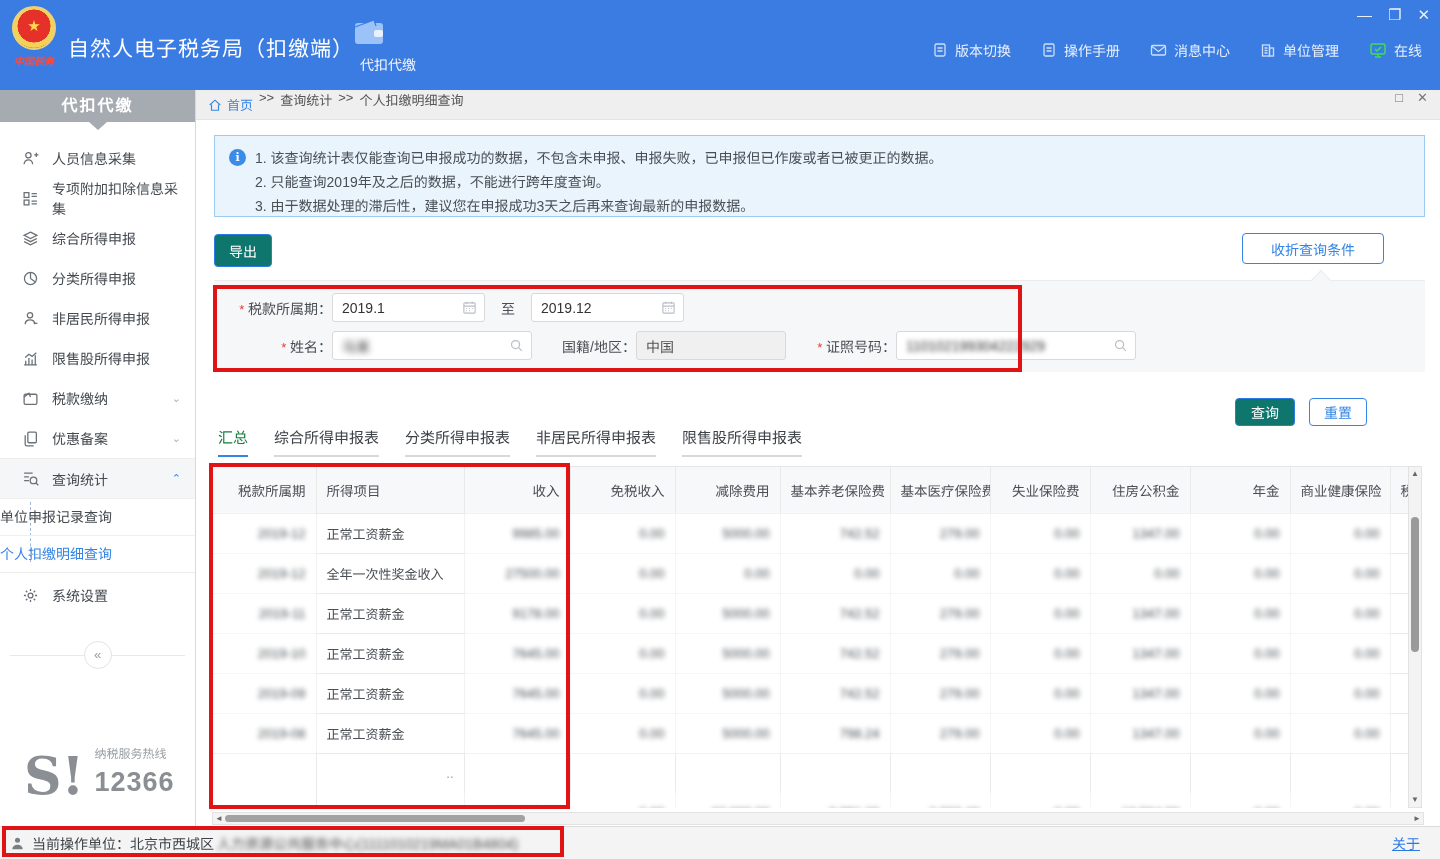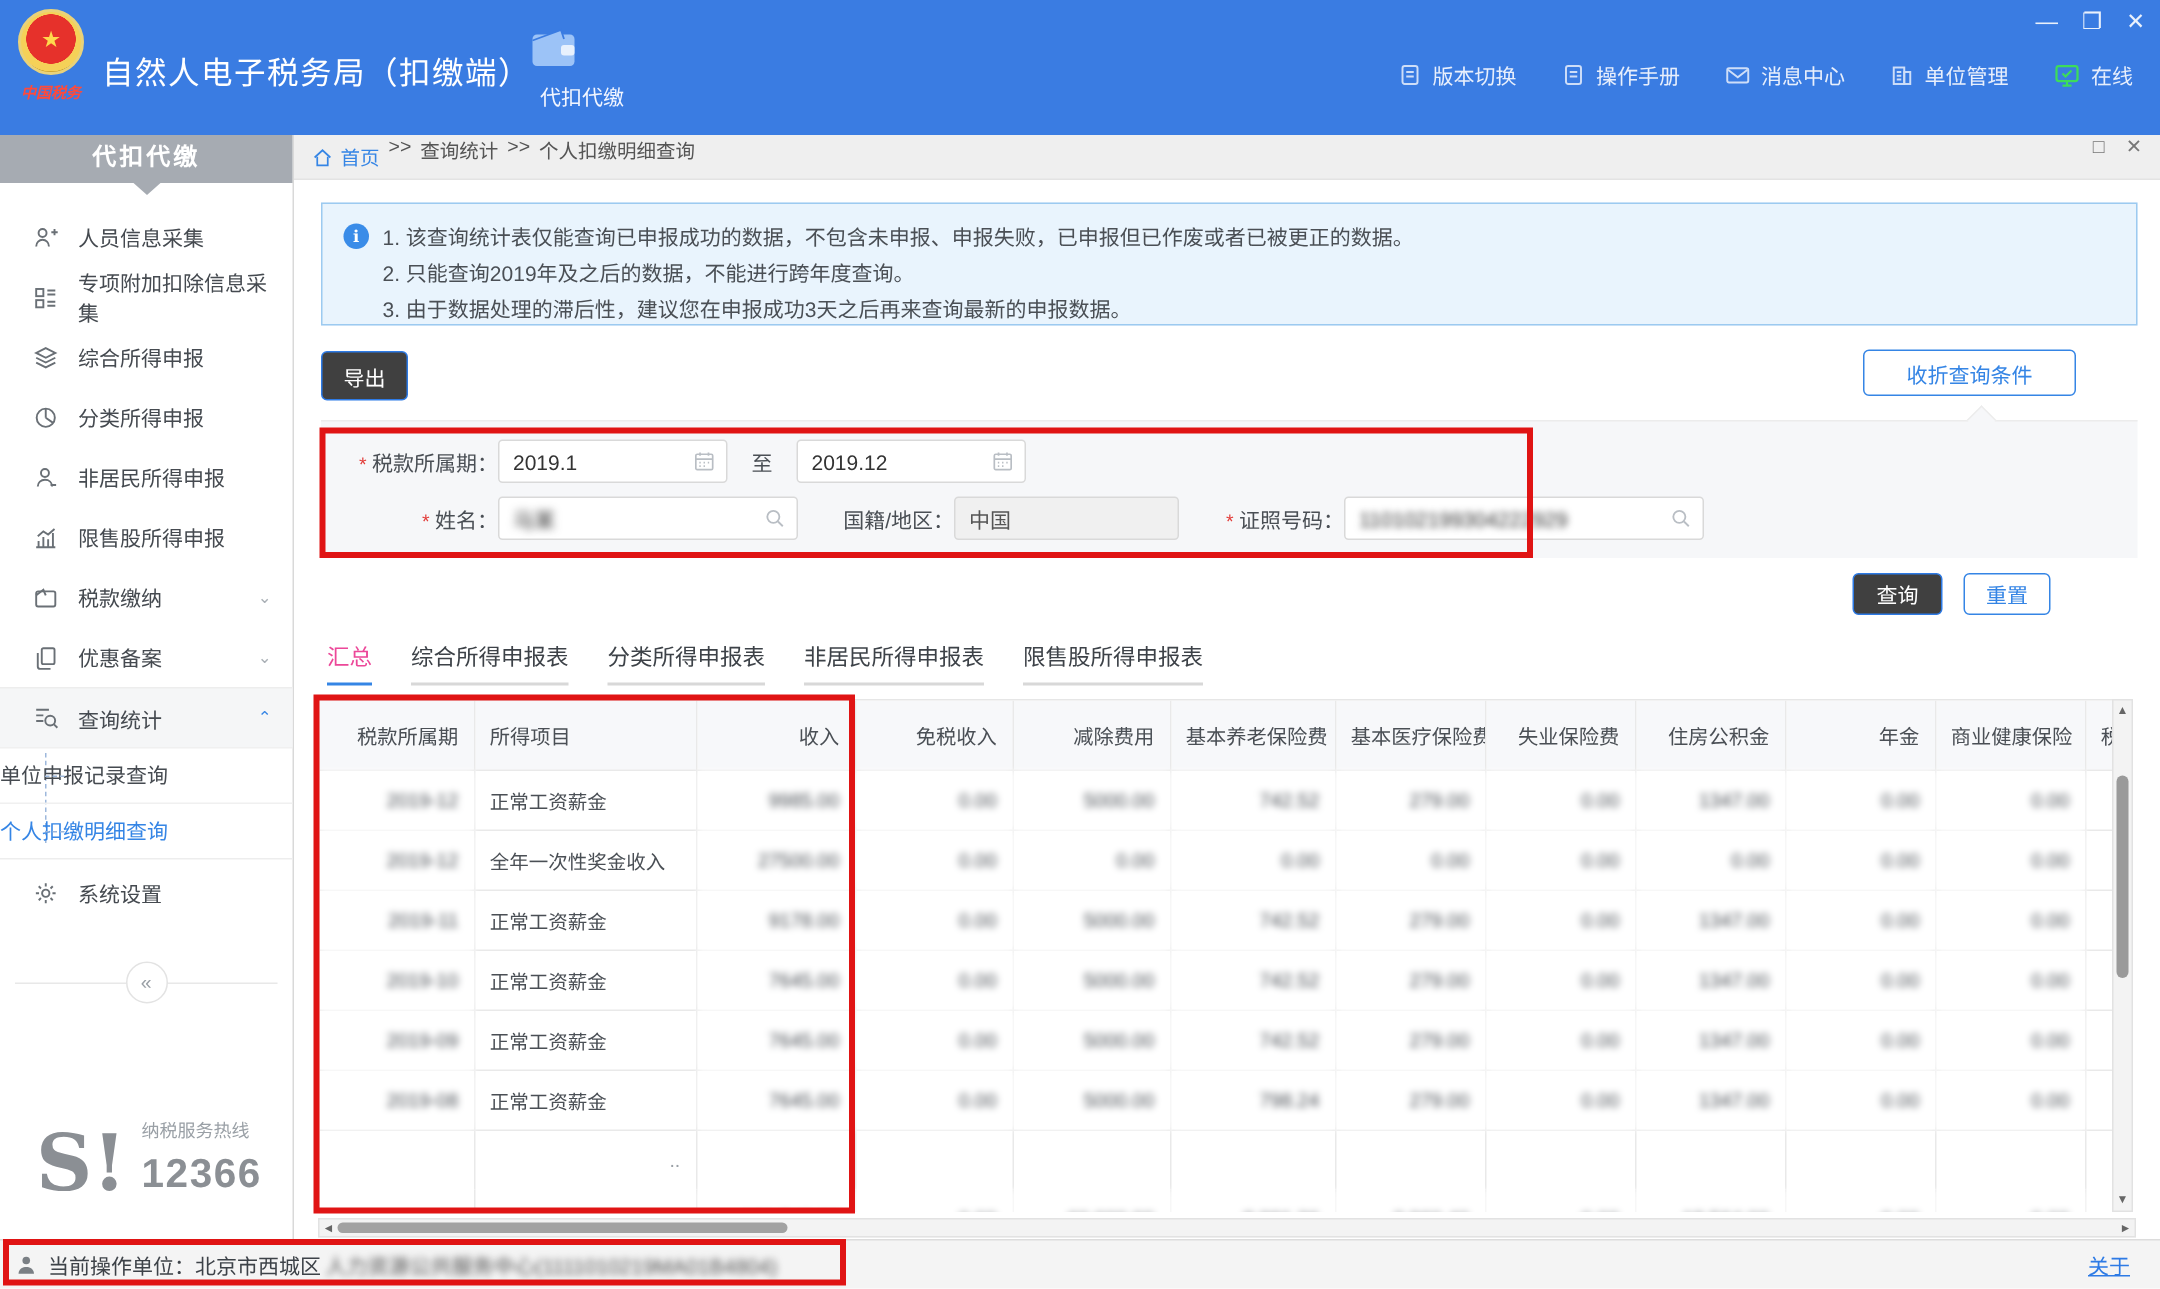--- a/index.html
+++ b/index.html
@@ -69,7 +69,7 @@
     color:#fff; font-size:11px; font-weight:bold; text-align:center; line-height:17px; font-family:"DejaVu Serif",serif; }
 
   .btn { display:inline-flex; align-items:center; justify-content:center; border-radius:4px; font-size:14px; cursor:pointer; }
-  .btn-primary { background:#404040; color:#fff; border:1px solid #2d7ae5;text-align:right; }
+  .btn-primary { background:#0f766e; color:#fff; border:1px solid #2d7ae5;text-align:right; }
   .btn-ghost { background:#fff; color:#3585e5; border:1px solid #3585e5; }
   .export-btn { position:absolute; left:18px; top:114px; width:58px; height:33px; }
   .collapse-query-btn { position:absolute; left:1046px; top:113px; width:142px; height:31px; }

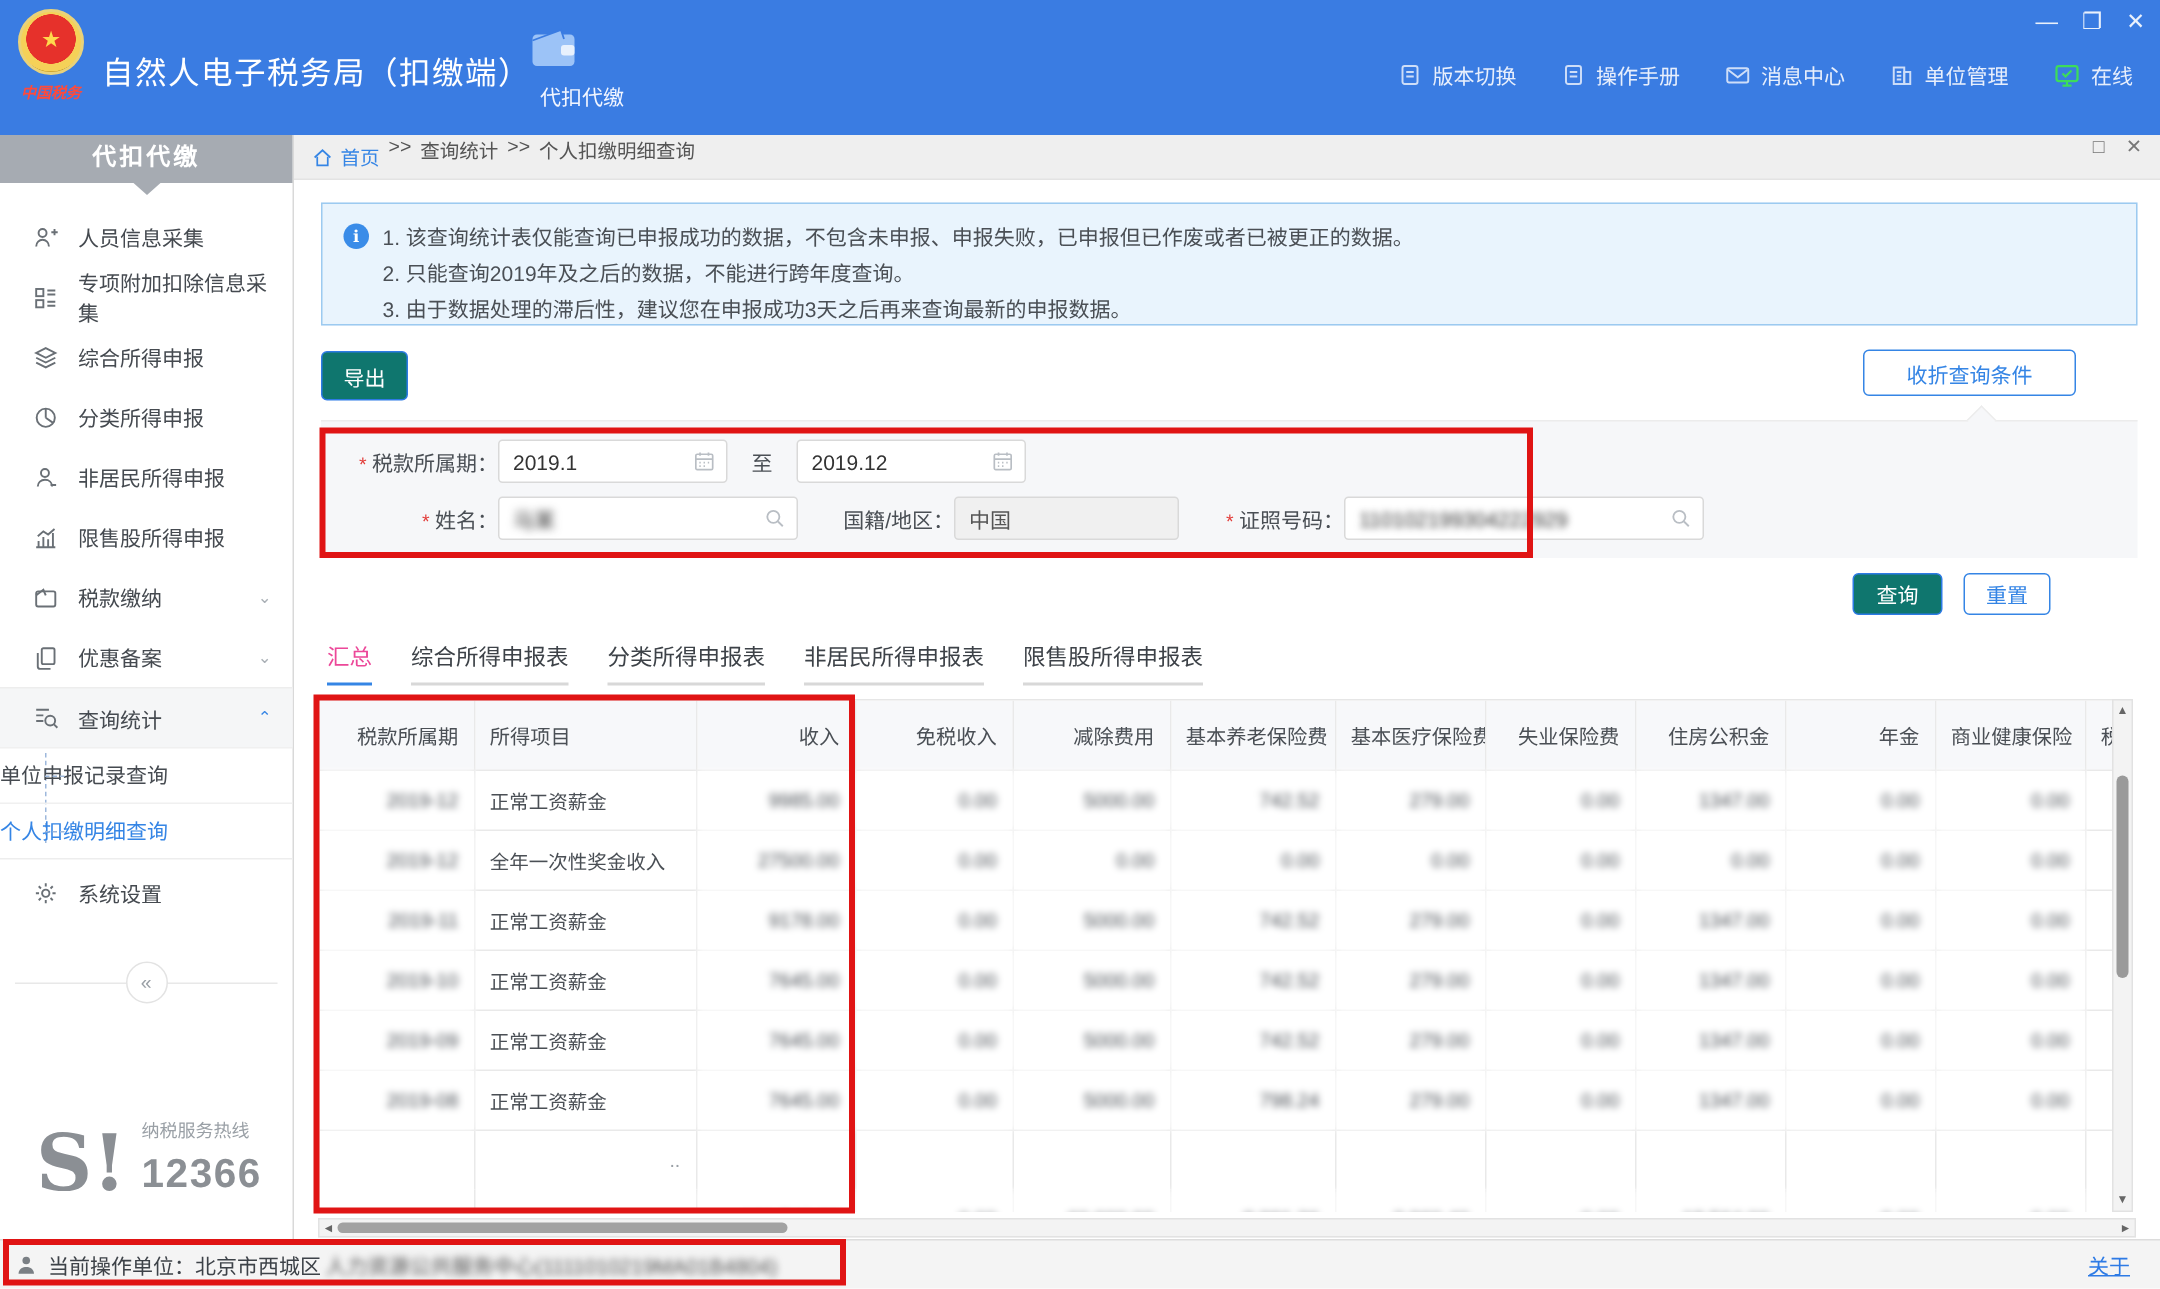--- a/index.html
+++ b/index.html
@@ -88,7 +88,7 @@
   .field .fic { position:absolute; right:7px; top:6px; color:#b9bec4; }
   .field.disabled { background:#f0f0f0; }
   .field.disabled input { color:#555; }
-  .action-row { position:absolute; left:18px; top:262px; width:1211px; height:30px; }
+  .action-row { position:absolute; left:18px; top:278px; width:1211px; height:30px; }
   .search-btn { position:absolute; right:130px; top:0; width:60px; height:28px; }
   .reset-btn { position:absolute; right:58px; top:0; width:58px; height:28px; }
 

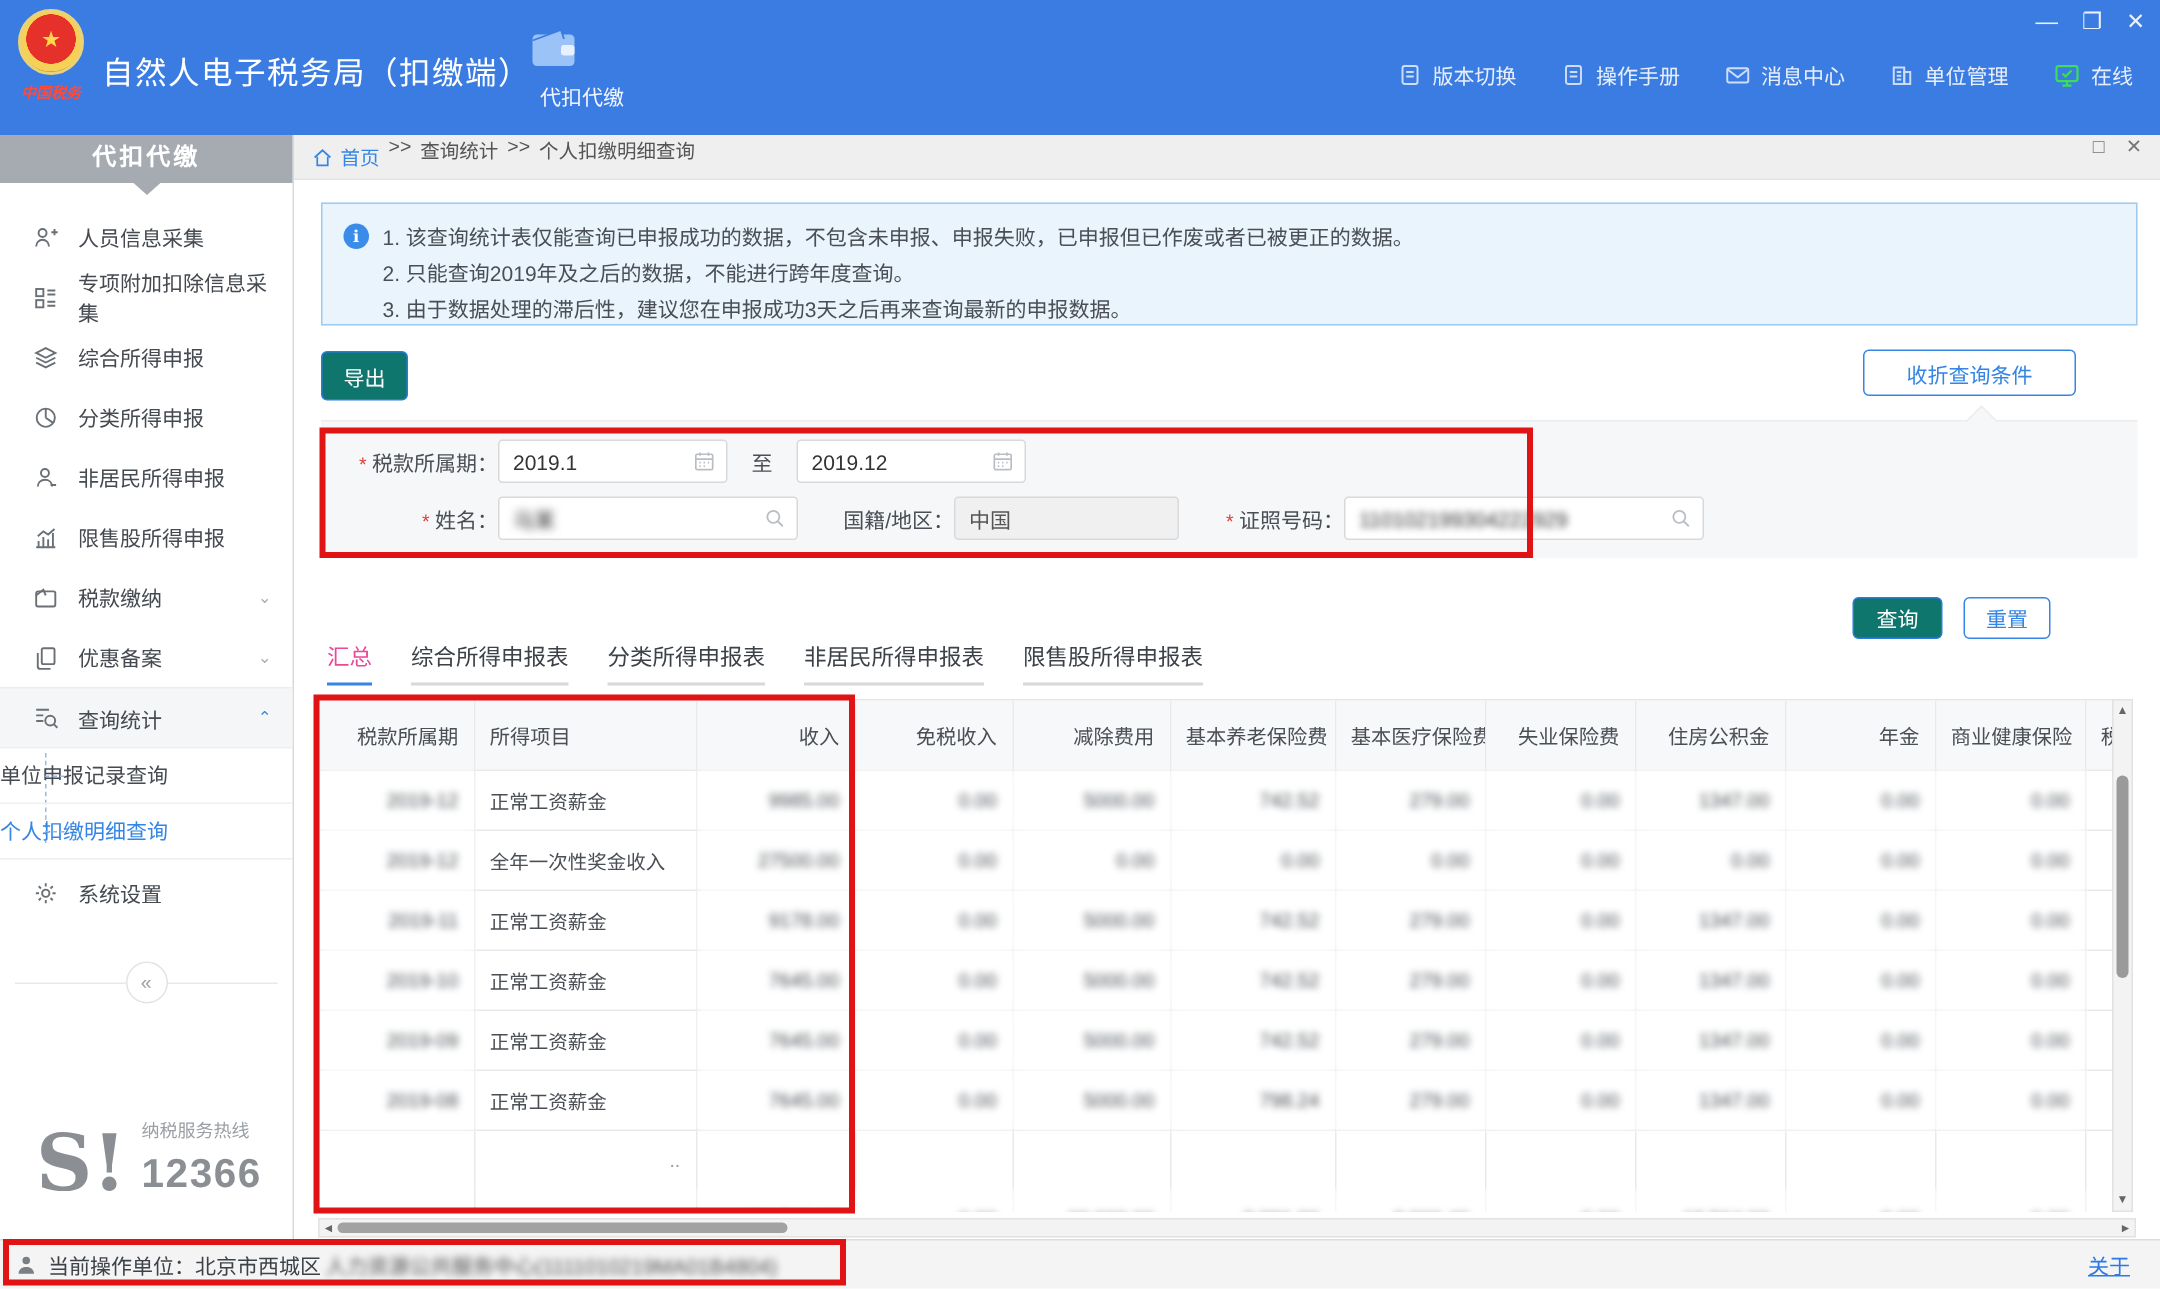--- a/index.html
+++ b/index.html
@@ -95,7 +95,7 @@
   
   .tabs { position:absolute; left:22px; top:306px; display:flex; gap:26px; font-size:15px; }
   .tab { padding-bottom:8px; border-bottom:2px solid #d8d8d8; color:#3d4248; cursor:pointer; }
-  .tab.active { color:#ec4899; border-bottom-color:#3585e5; }
+  .tab.active { color:#15803d; border-bottom-color:#3585e5; }
 
   
   .table-wrap { position:absolute; left:16px; top:346px; width:1196px; height:342px; overflow:hidden; border-top:1px solid #e6e6e6; border-left:1px solid #e6e6e6; }

